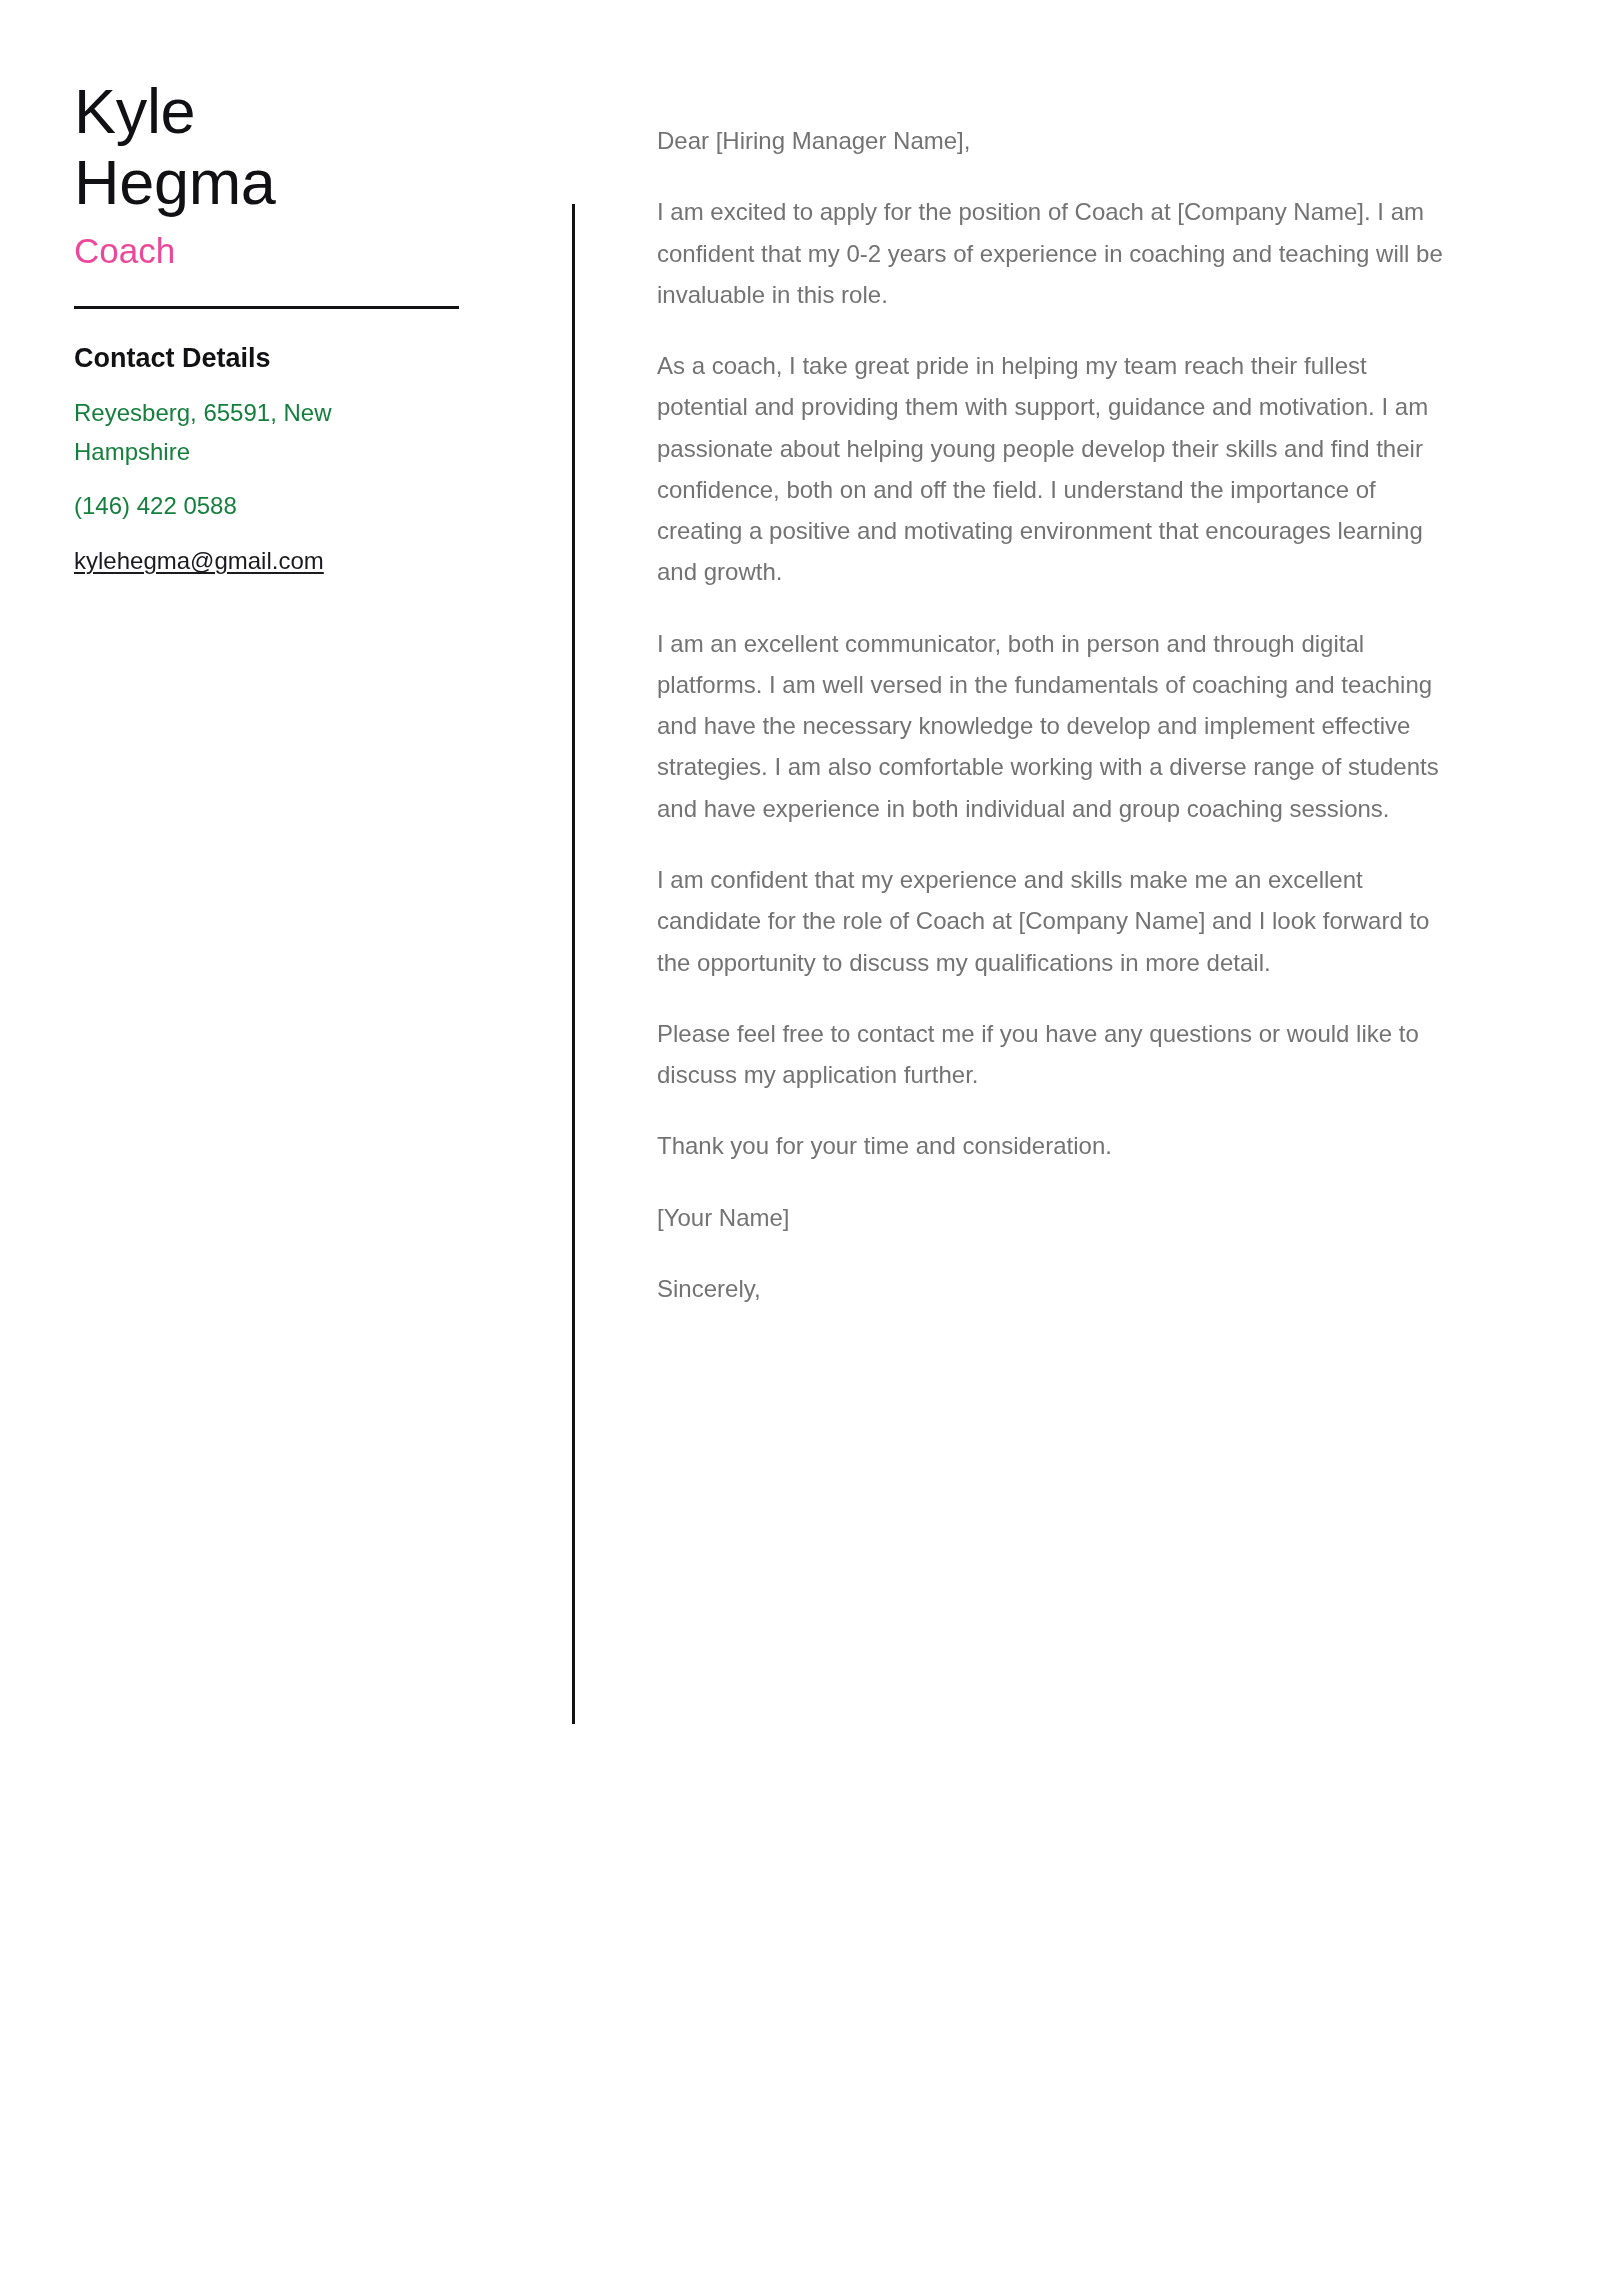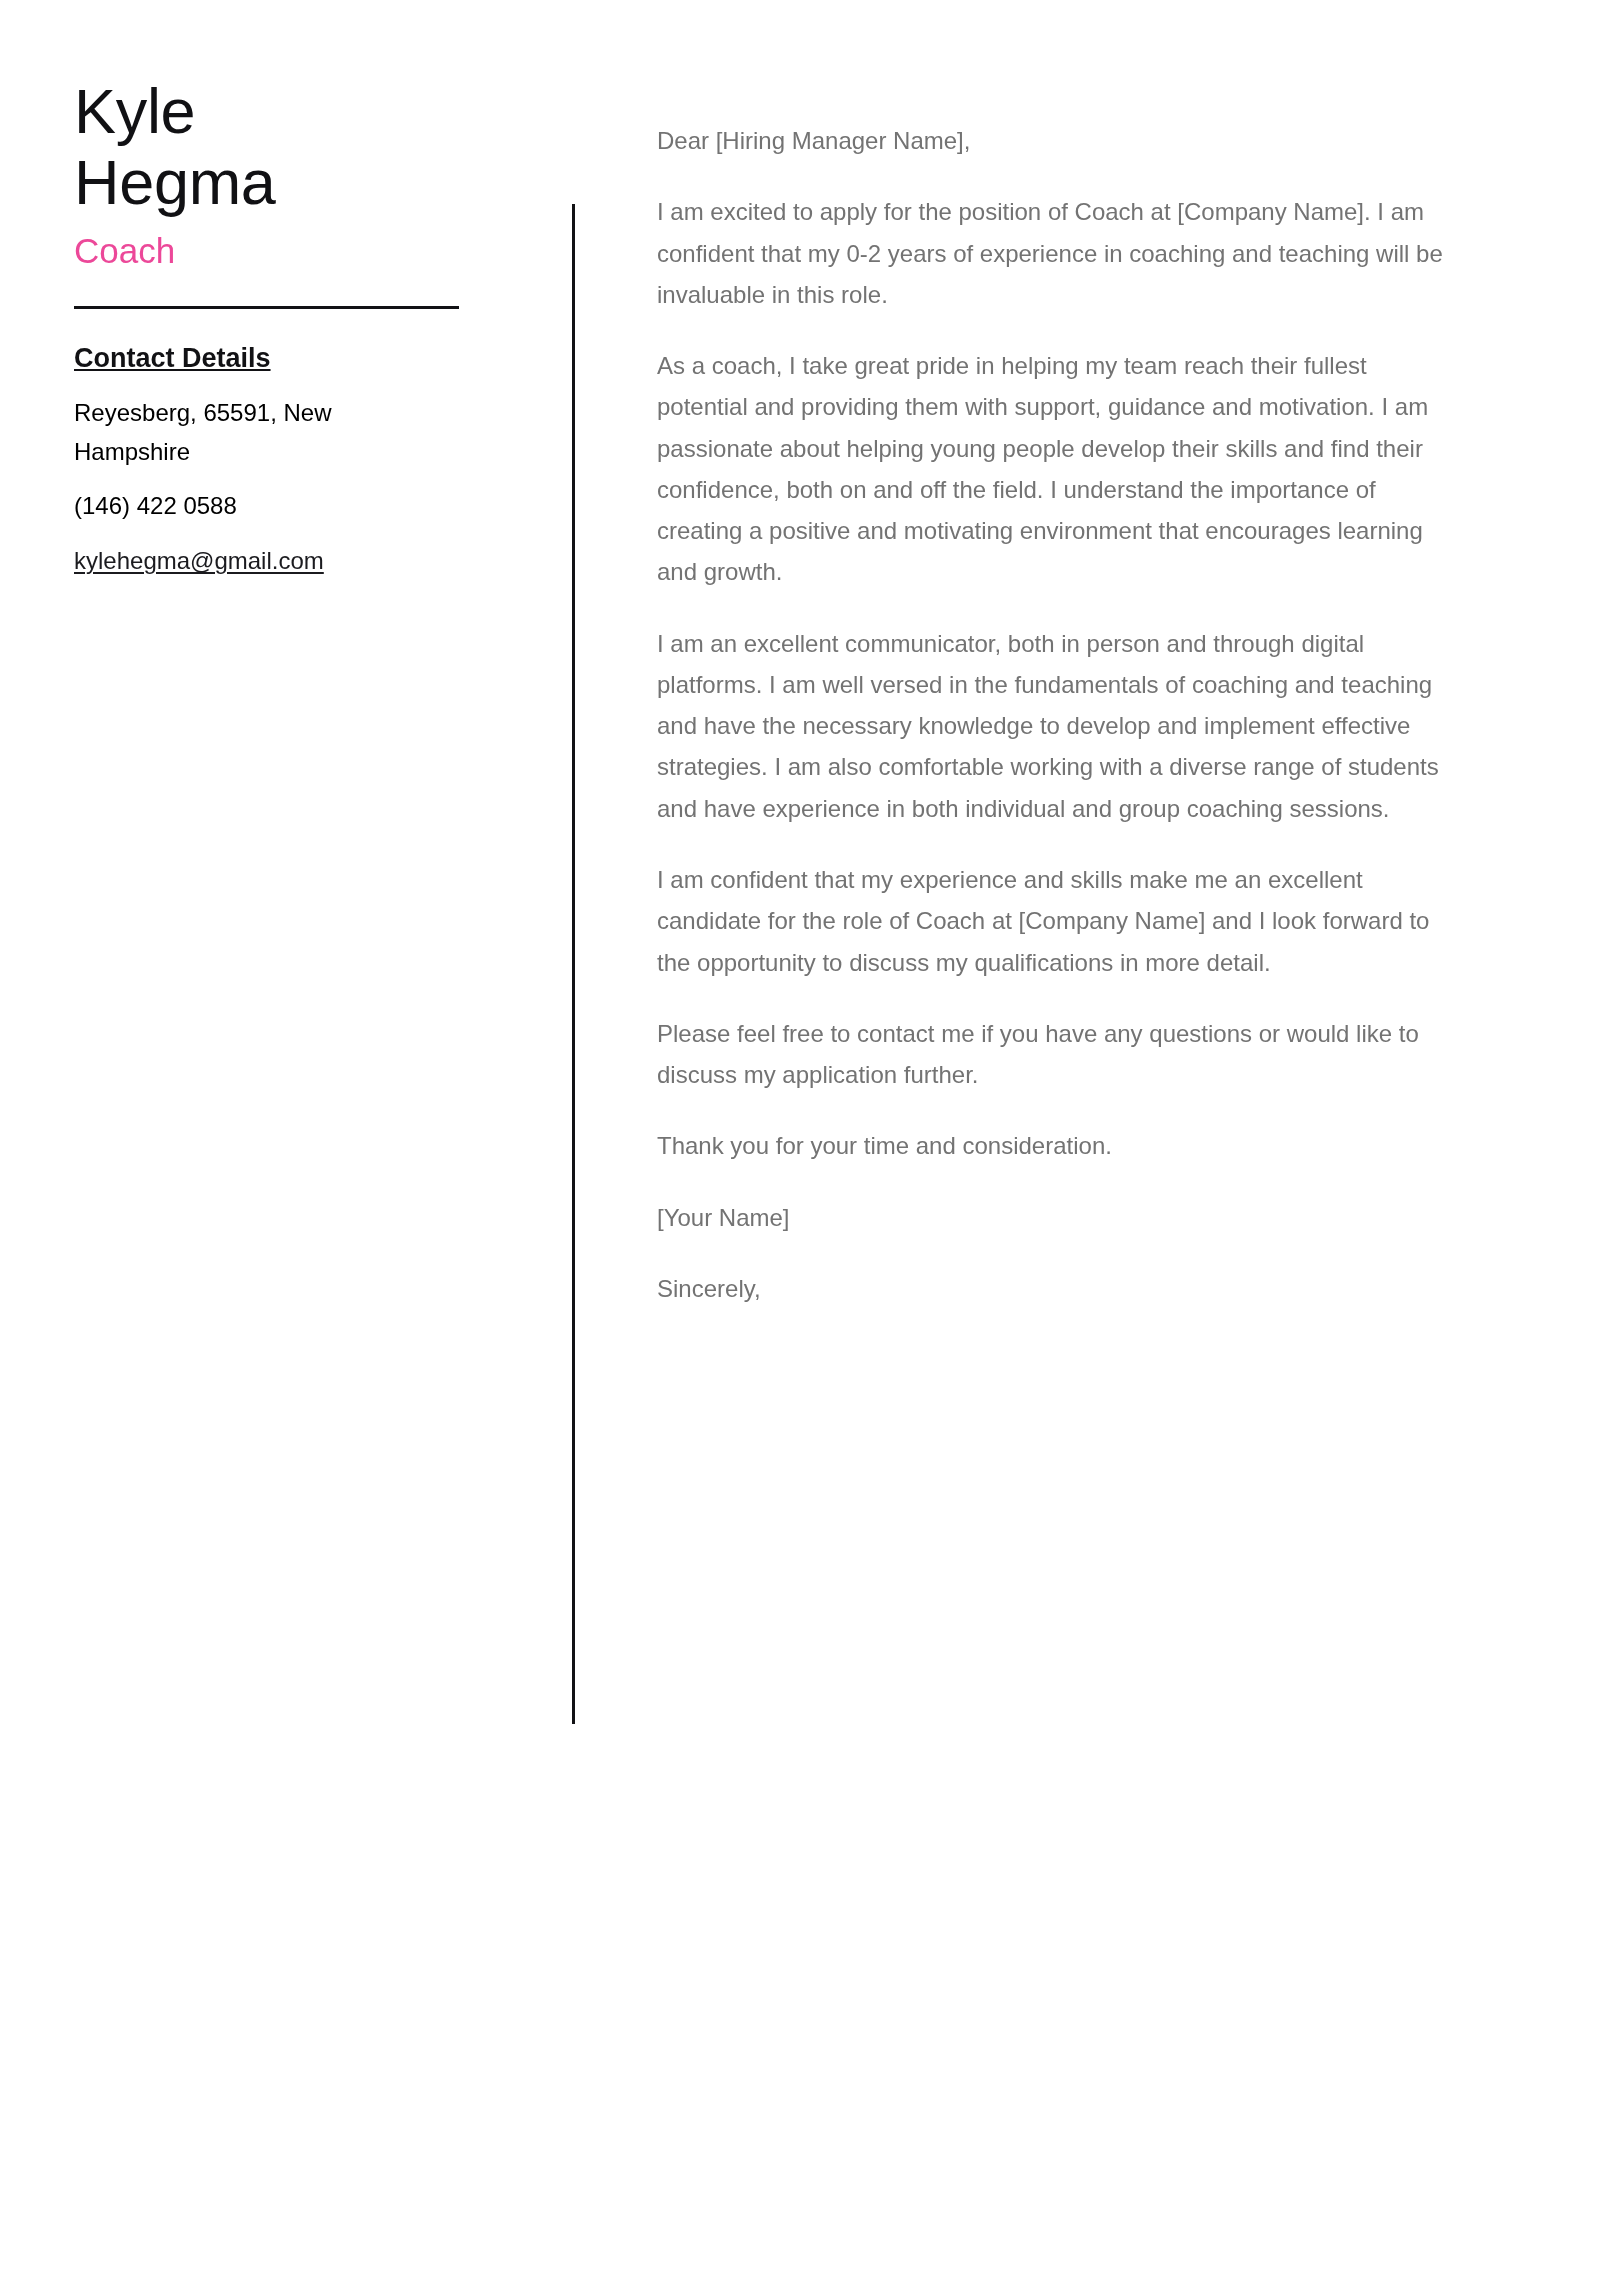--- a/index.html
+++ b/index.html
@@ -65,7 +65,6 @@
     font-weight: 600;
     line-height: 1.2;
     color: #121215;
-    text-decoration: underline;
   }
 
   .contact-list {

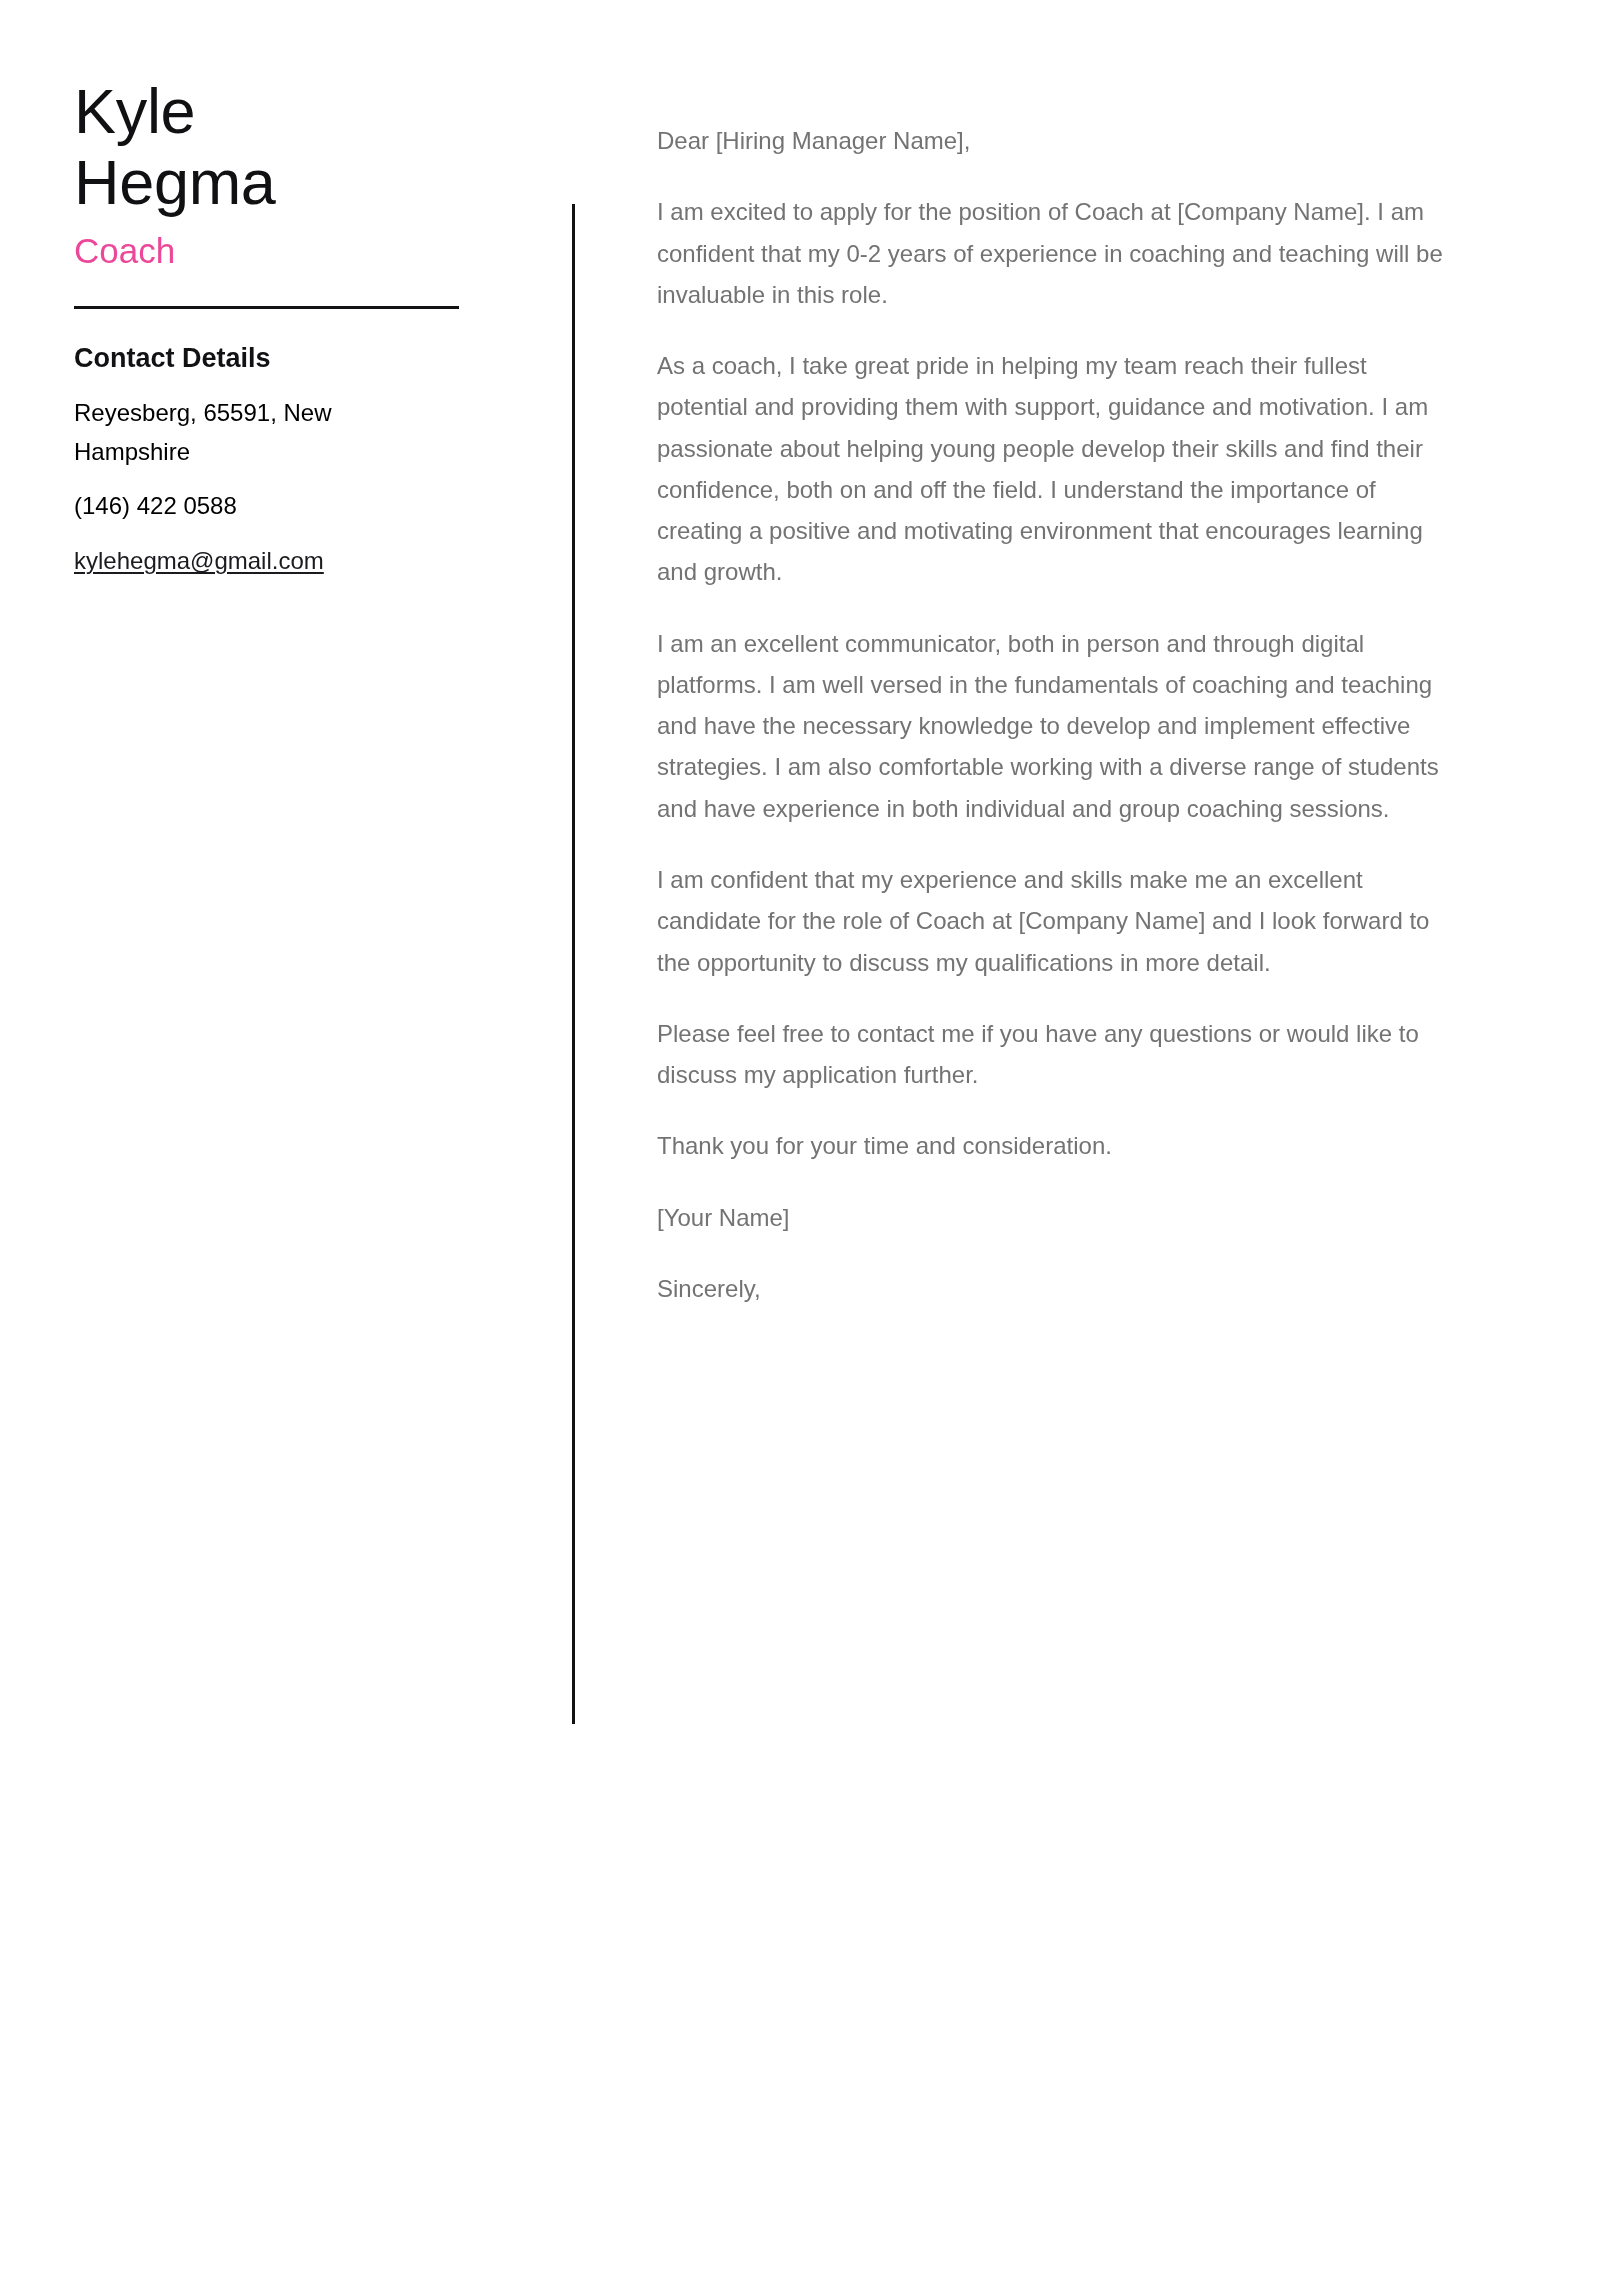--- a/index.html
+++ b/index.html
@@ -75,7 +75,7 @@
     font-size: 24px;
     font-weight: 400;
     line-height: 1.62;
-    color: #000000;
+    color: #15803d;
     margin-bottom: 15.7px;
     max-width: 314px;
   }

